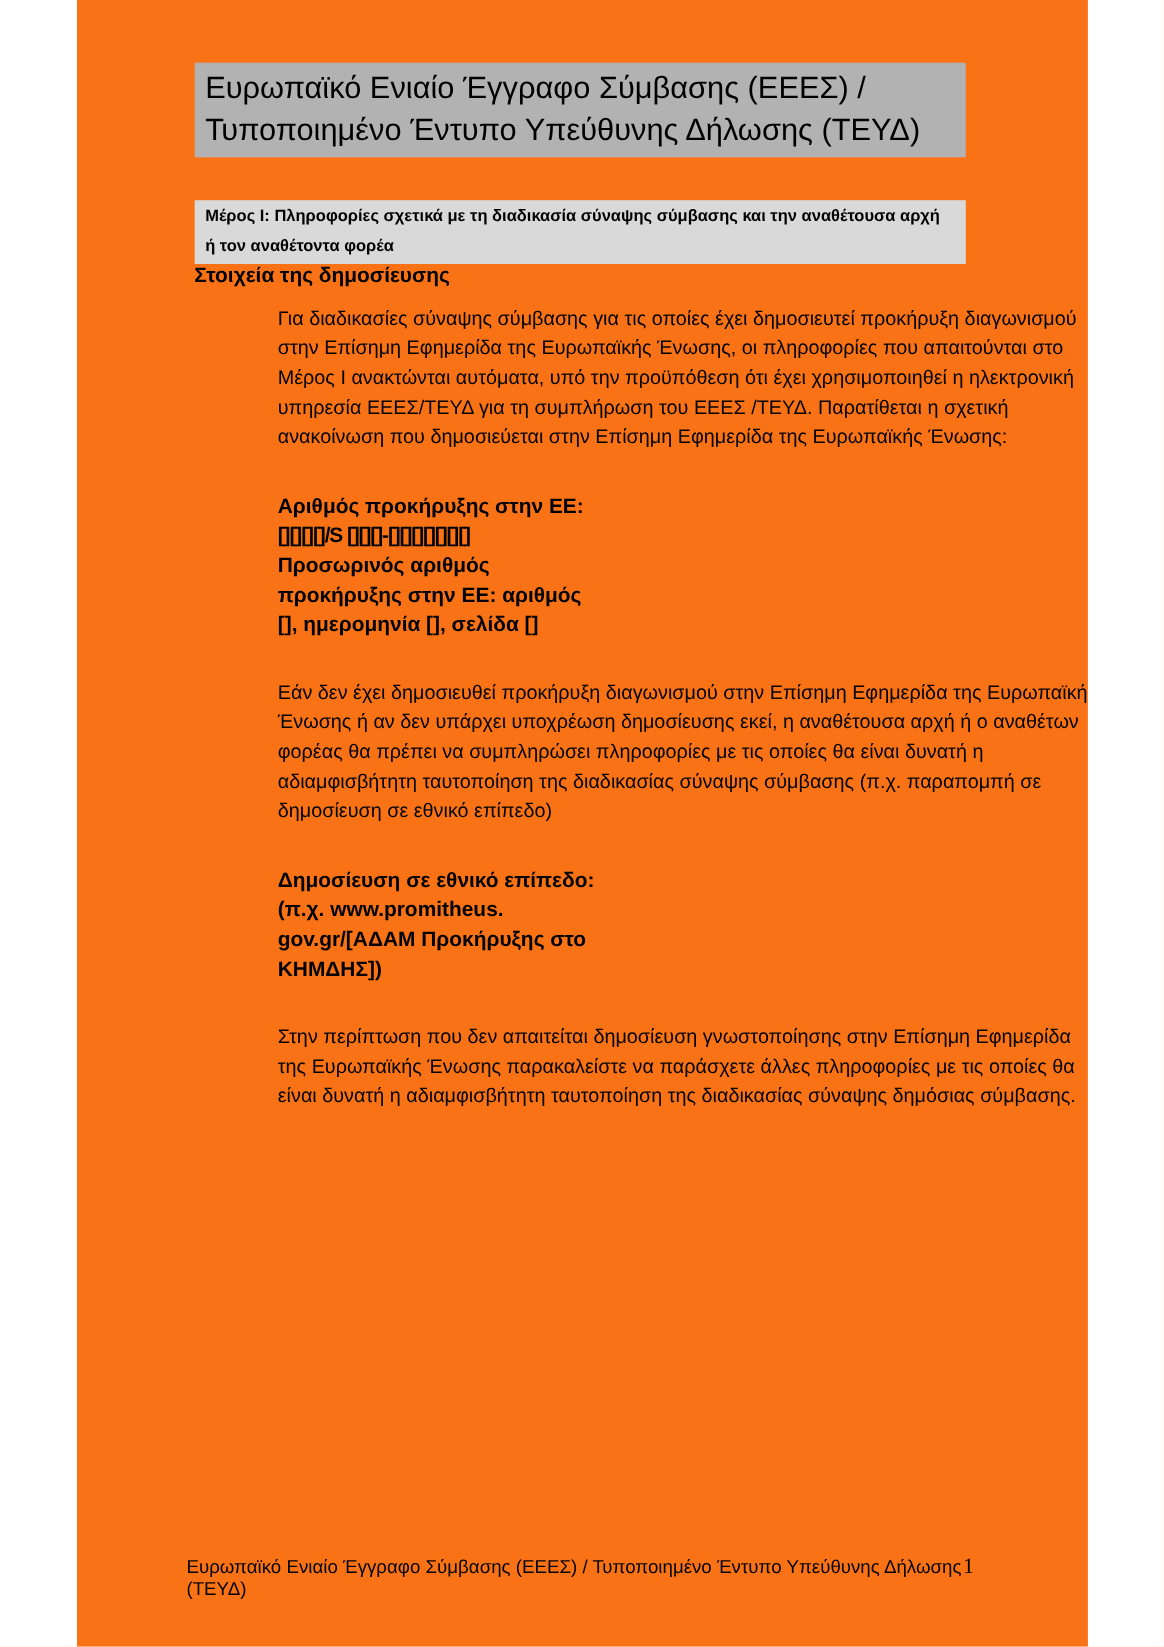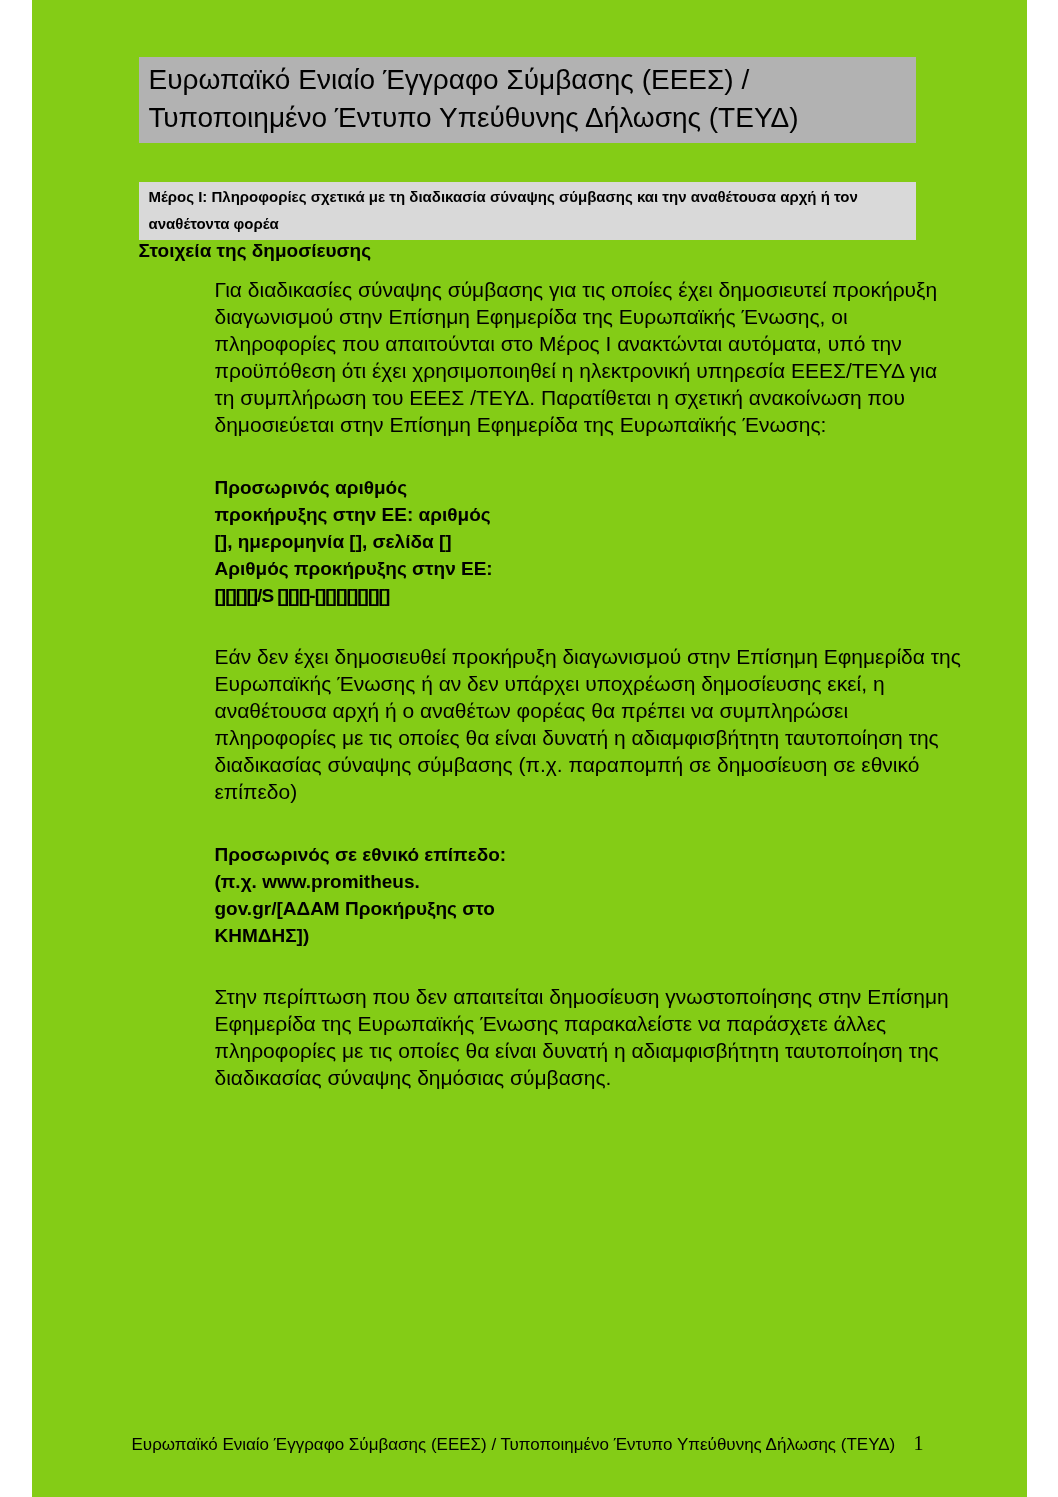--- a/index.html
+++ b/index.html
@@ -7,10 +7,10 @@
   html, body { background: #ffffff; }
   .page {
     position: relative;
-    width: 995px;
+    width: 919px;
     height: 1497px;
     margin: 0 auto;
-    background: #84cc16;
+    background: #f97316;
     color: var(--text, #000000);
     font-family: "Liberation Sans", sans-serif;
     overflow: hidden;

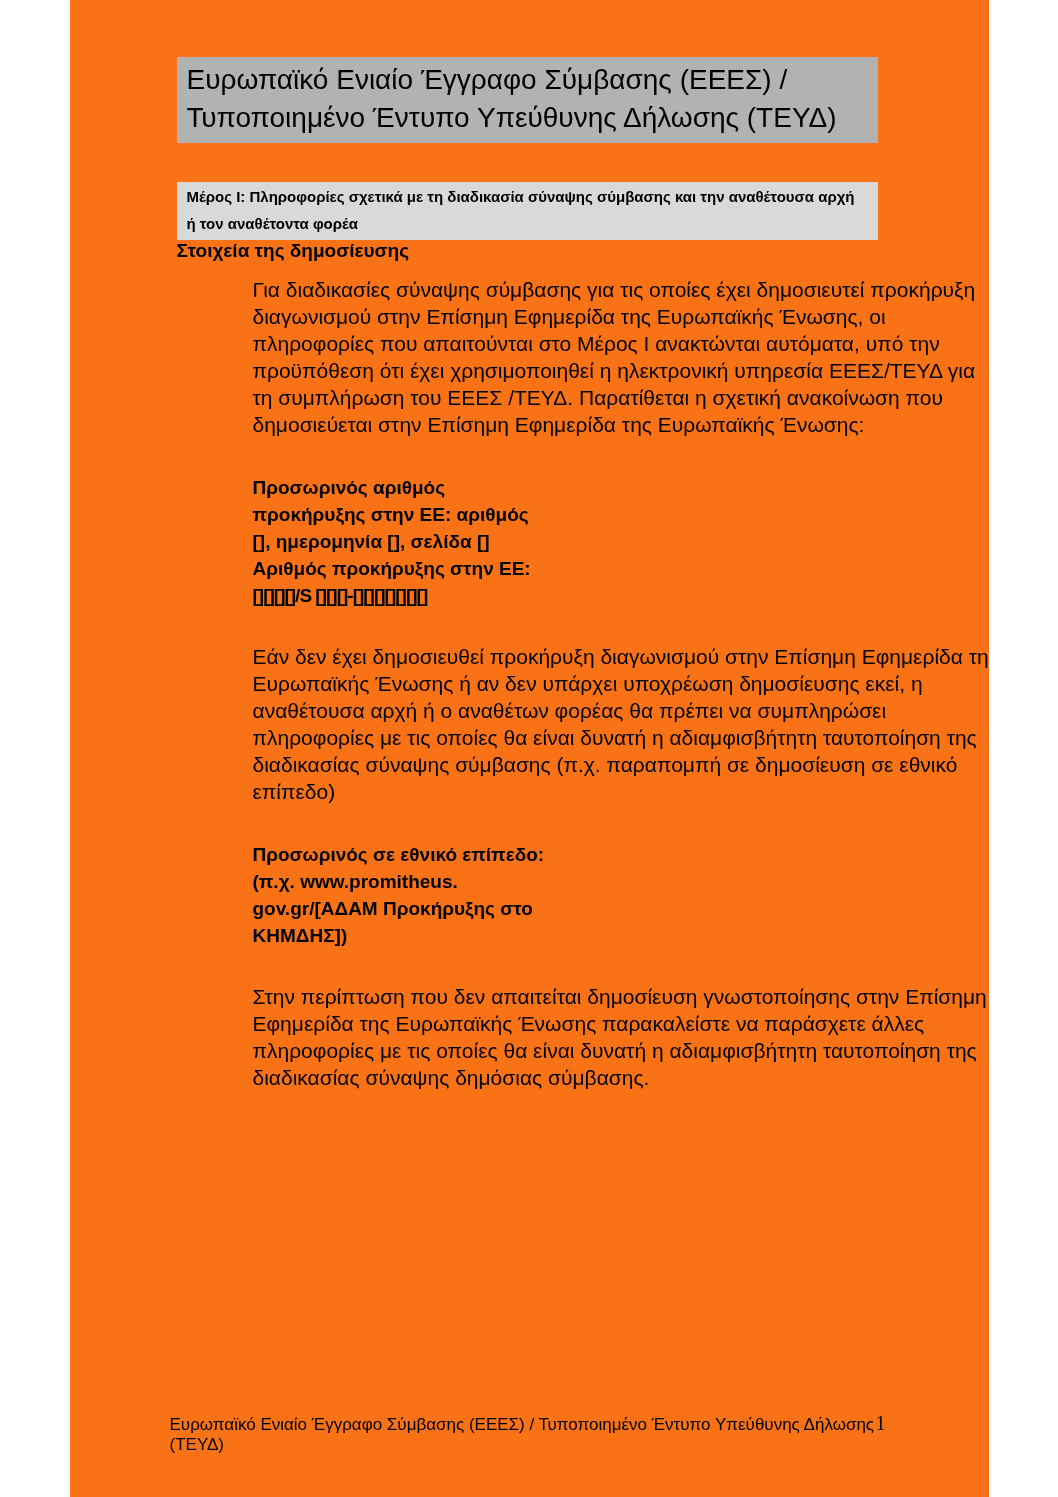--- a/index.html
+++ b/index.html
@@ -39,7 +39,7 @@
   .para {
     margin: 14px 0 0 76px;
     width: 748px;
-    font-size: 21px;
+    font-size: 18px;
     line-height: 27px;
   }
   .para.spaced { margin-top: 34px; }

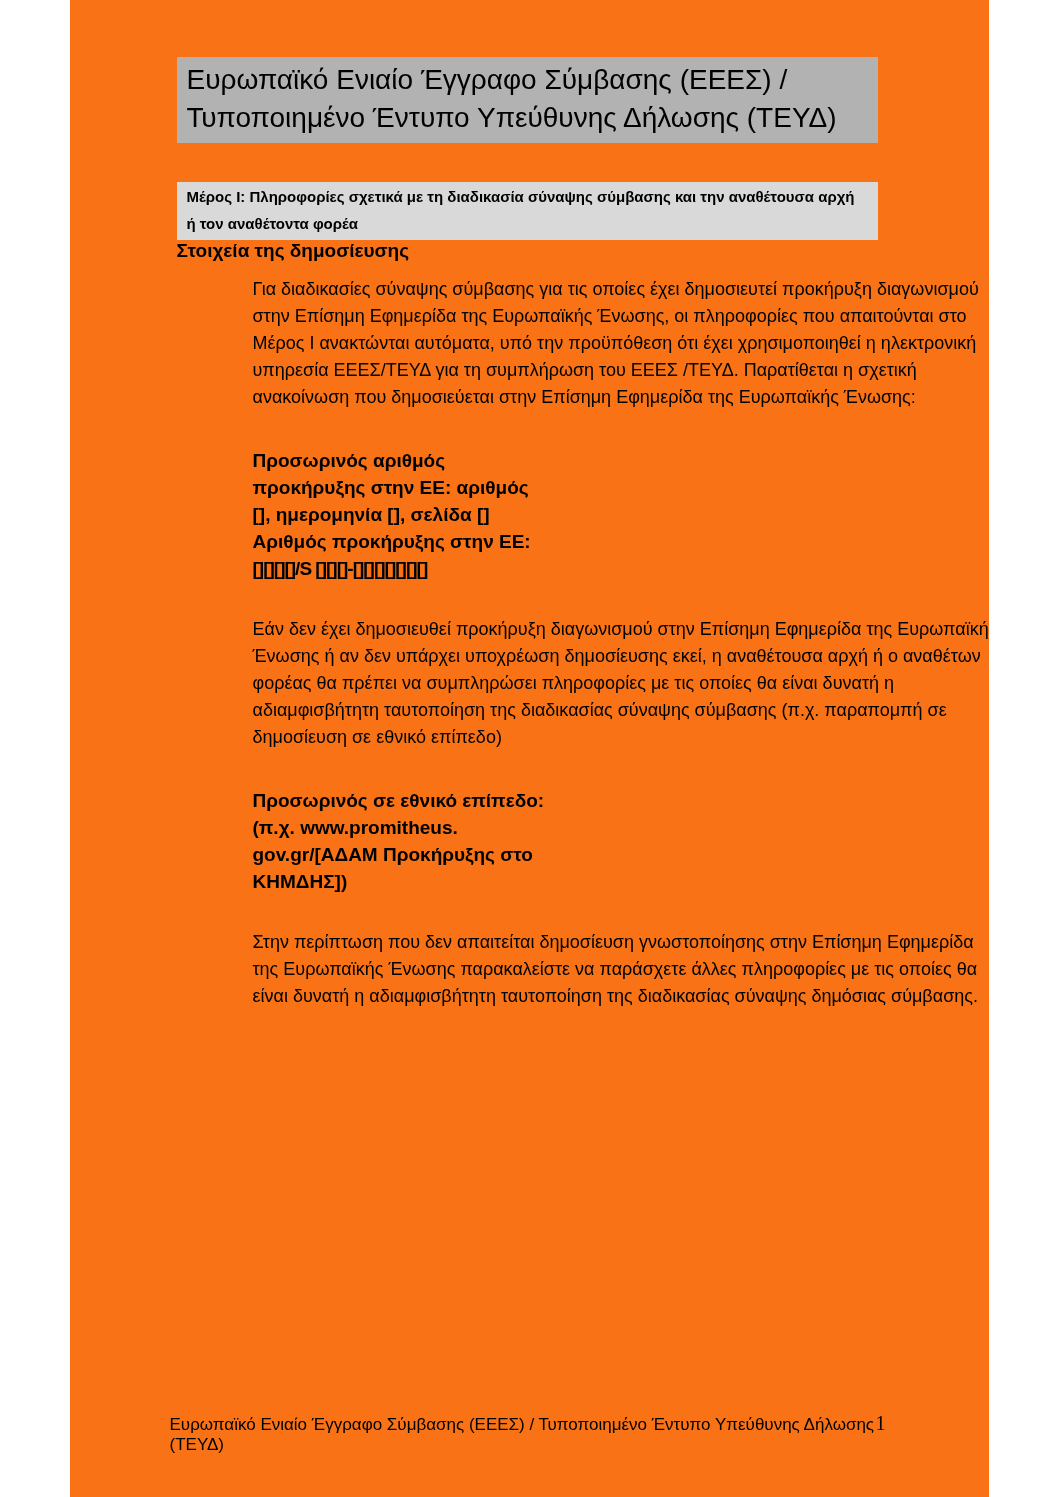--- a/index.html
+++ b/index.html
@@ -88,10 +88,10 @@
 
     <div class="field-row">
       <div class="field-label">
-        <div>Προσωρινός αριθμός προκήρυξης στην ΕΕ: αριθμός [], ημερομηνία [], σελίδα []</div>
         <div><span>Αριθμός προκήρυξης στην ΕΕ:</span>
           <span class="boxes">[][][][]/S [][][]-[][][][][][][]</span>
         </div>
+        <div>Προσωρινός αριθμός προκήρυξης στην ΕΕ: αριθμός [], ημερομηνία [], σελίδα []</div>
       </div>
     </div>
 

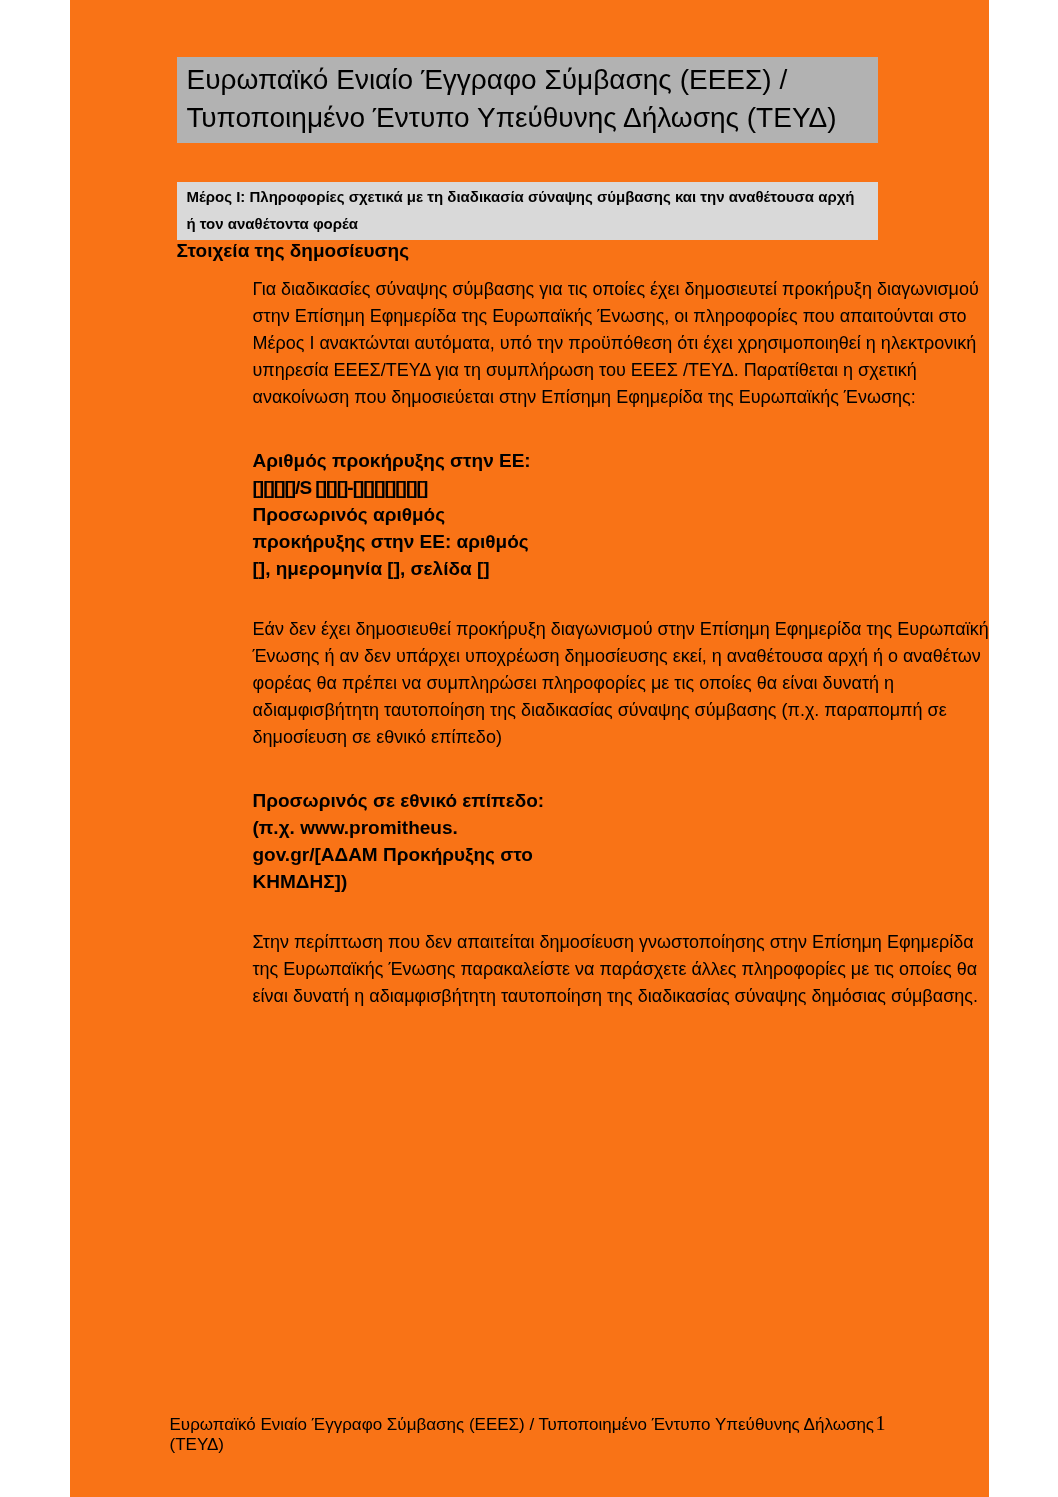--- a/index.html
+++ b/index.html
@@ -98,7 +98,7 @@
     <div class="para spaced">Εάν δεν έχει δημοσιευθεί προκήρυξη διαγωνισμού στην Επίσημη Εφημερίδα της Ευρωπαϊκής Ένωσης ή αν δεν υπάρχει υποχρέωση δημοσίευσης εκεί, η αναθέτουσα αρχή ή ο αναθέτων φορέας θα πρέπει να συμπληρώσει πληροφορίες με τις οποίες θα είναι δυνατή η αδιαμφισβήτητη ταυτοποίηση της διαδικασίας σύναψης σύμβασης (π.χ. παραπομπή σε δημοσίευση σε εθνικό επίπεδο)</div>
 
     <div class="field-row">
-      <div class="field-label">Προσωρινός σε εθνικό επίπεδο: (π.χ. www.promitheus. gov.gr/[ΑΔΑΜ Προκήρυξης στο ΚΗΜΔΗΣ])</div>
+      <div class="field-label">Δημοσίευση σε εθνικό επίπεδο: (π.χ. www.promitheus. gov.gr/[ΑΔΑΜ Προκήρυξης στο ΚΗΜΔΗΣ])</div>
       <div class="field-value"></div>
     </div>
 

